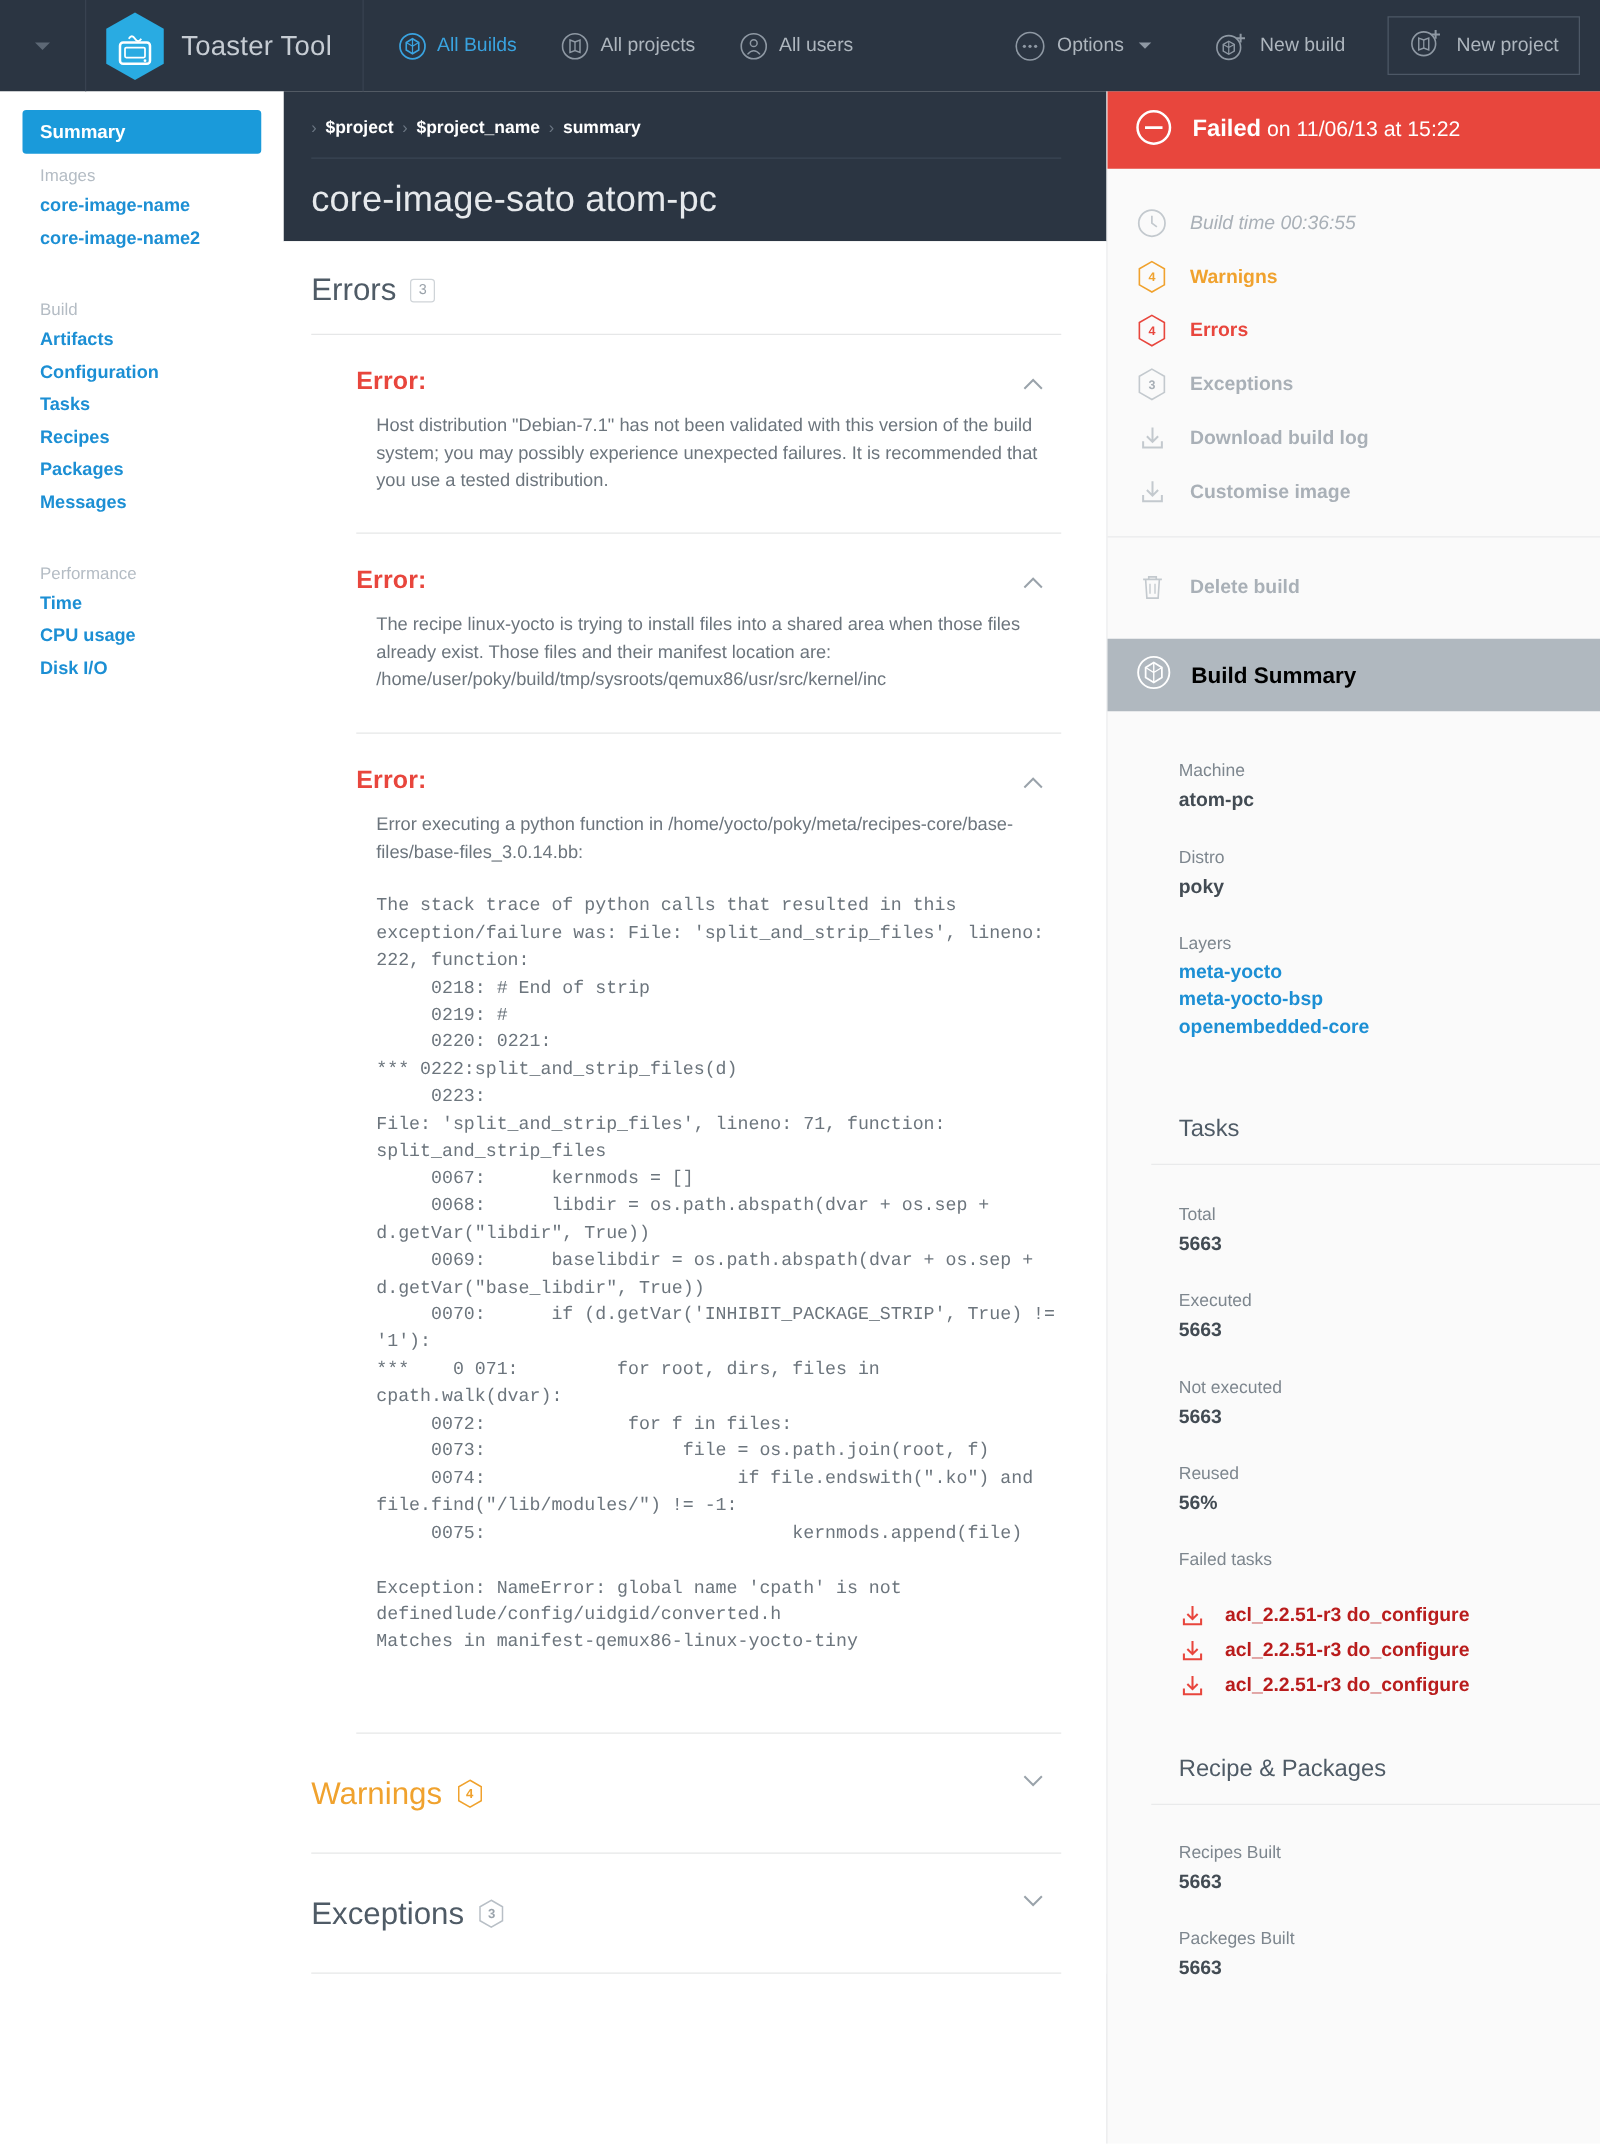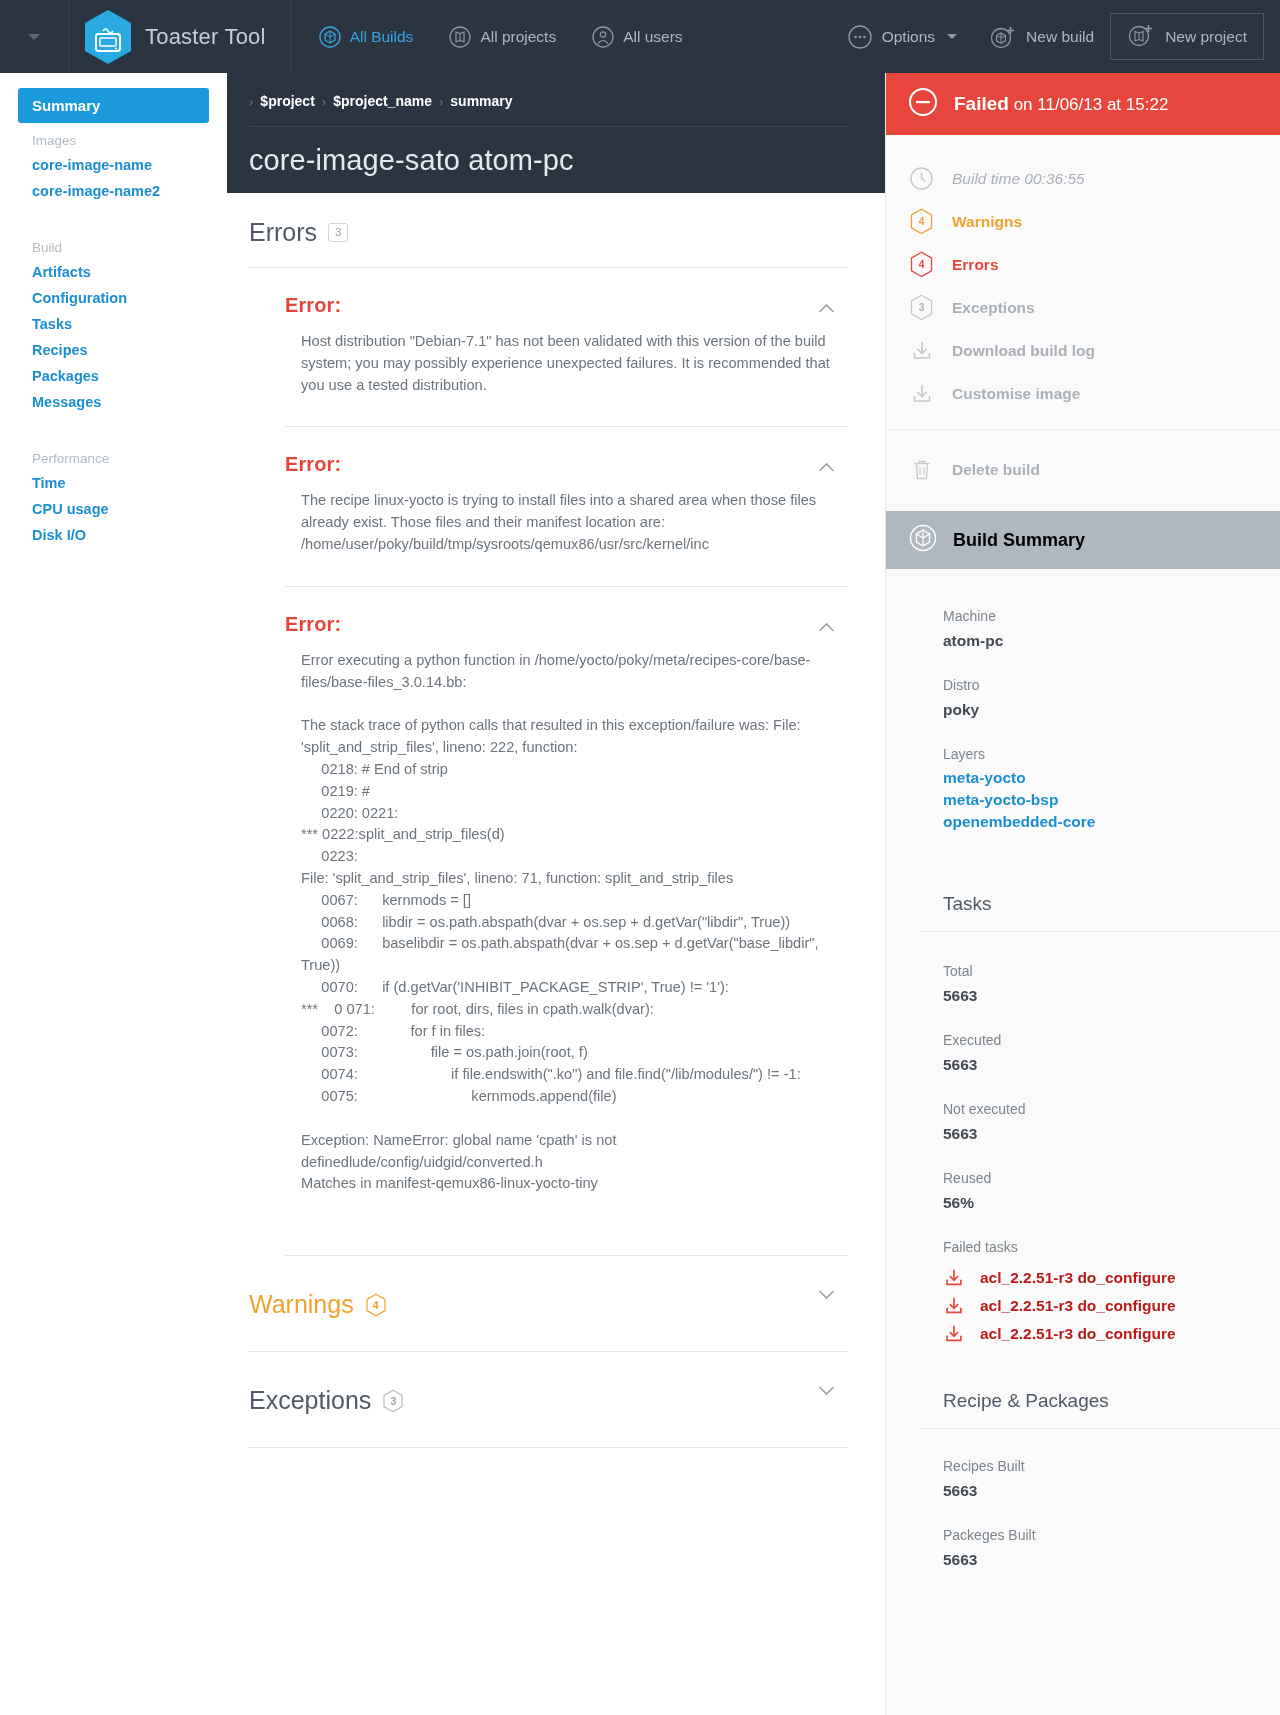--- a/index.html
+++ b/index.html
@@ -61,7 +61,7 @@
   .navlink .ico { display:flex; align-items:center; }
   .nav-right {
     display: flex; align-items: center;
-    position: absolute; right: 16px; top: 0; height: 73px; gap: 0;
+    position: absolute; right: 16px; top: 0; height: 73px; gap: 18px;
   }
   .nav-right .navlink { padding: 0 16px; }
   .btn-outline {

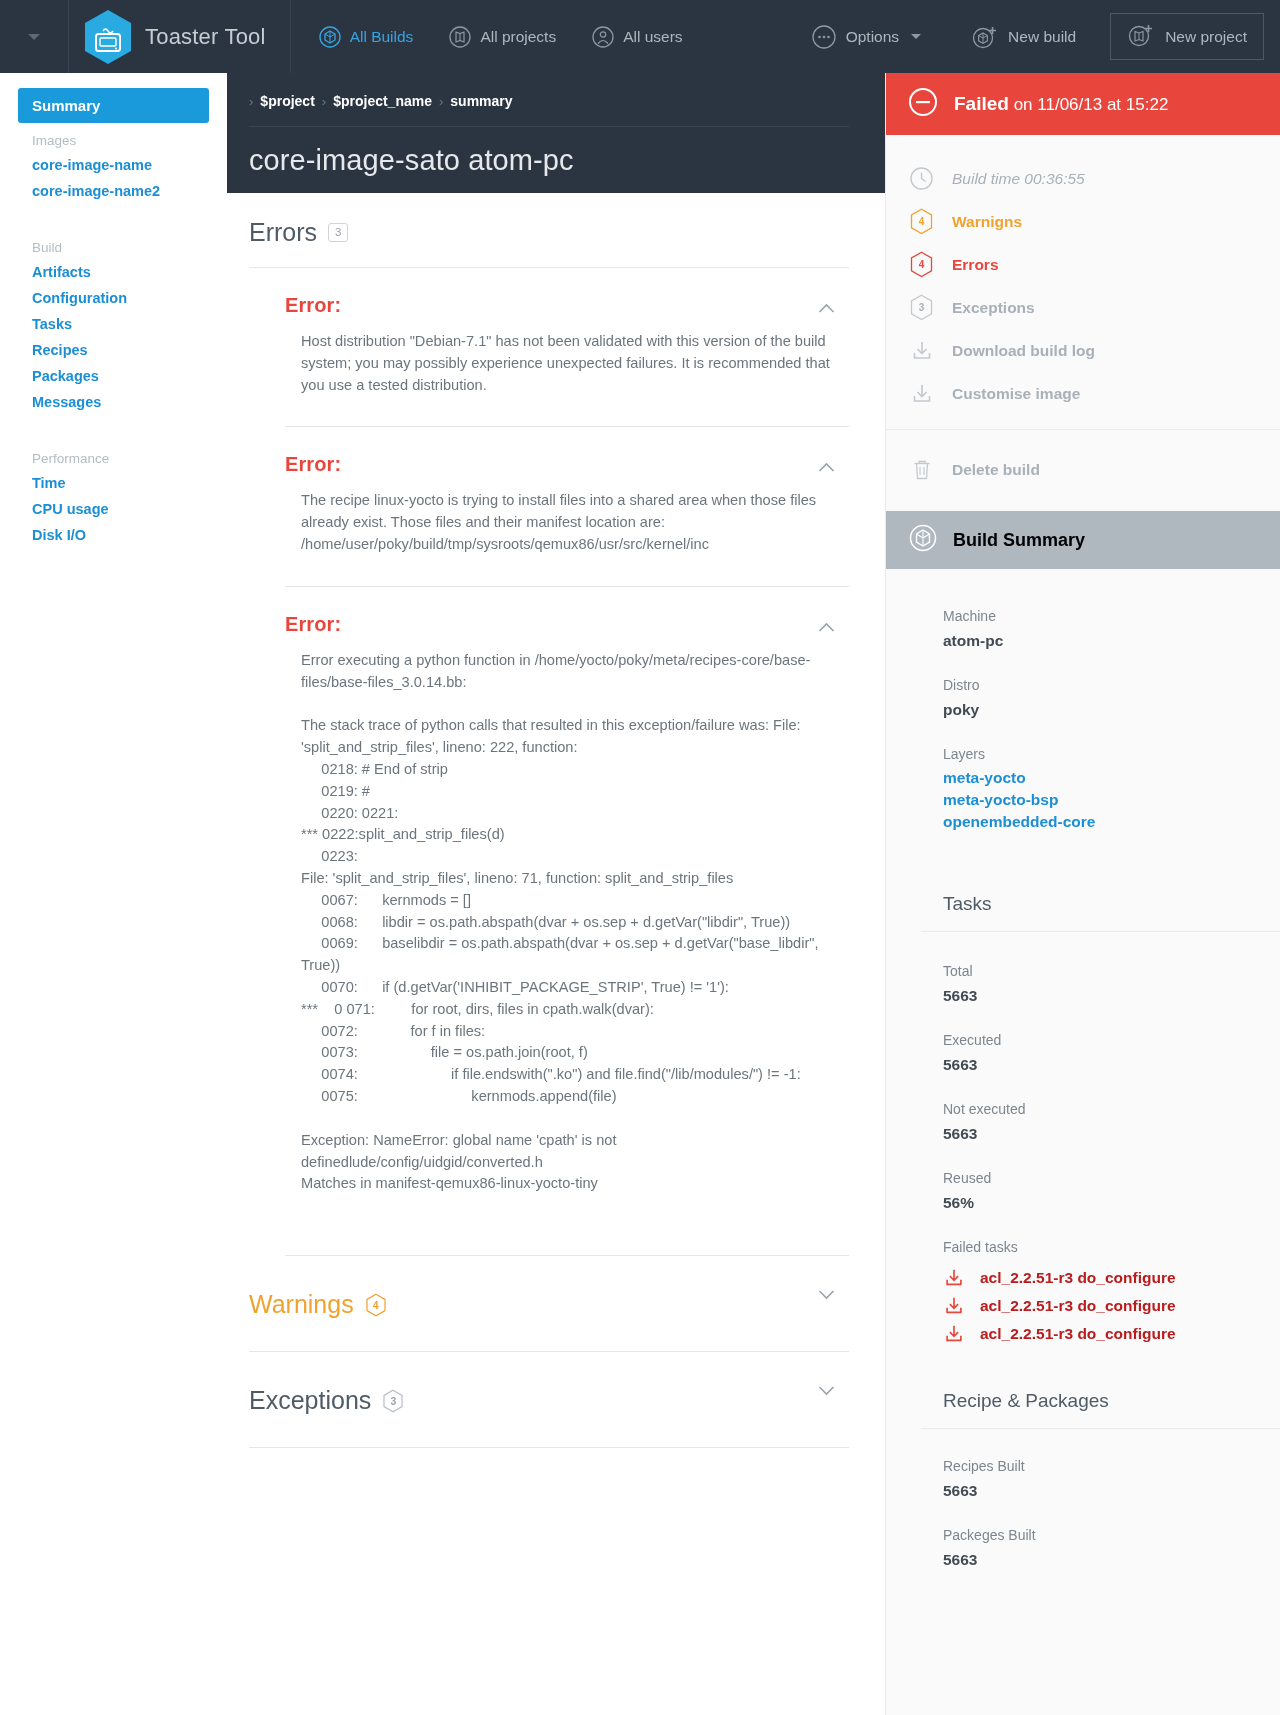--- a/index.html
+++ b/index.html
@@ -169,7 +169,7 @@
     padding-left: 16px; max-width: 600px;
   }
   .err-body.wide { max-width: 620px; }
-  .trace { white-space: pre-wrap; }
+  .trace { white-space: pre-wrap; font-family: Liberation Mono, monospace; }
   .chev {
     position: absolute; right: 14px; top: 32px;
     color: #9aa3ab; font-size: 15px;

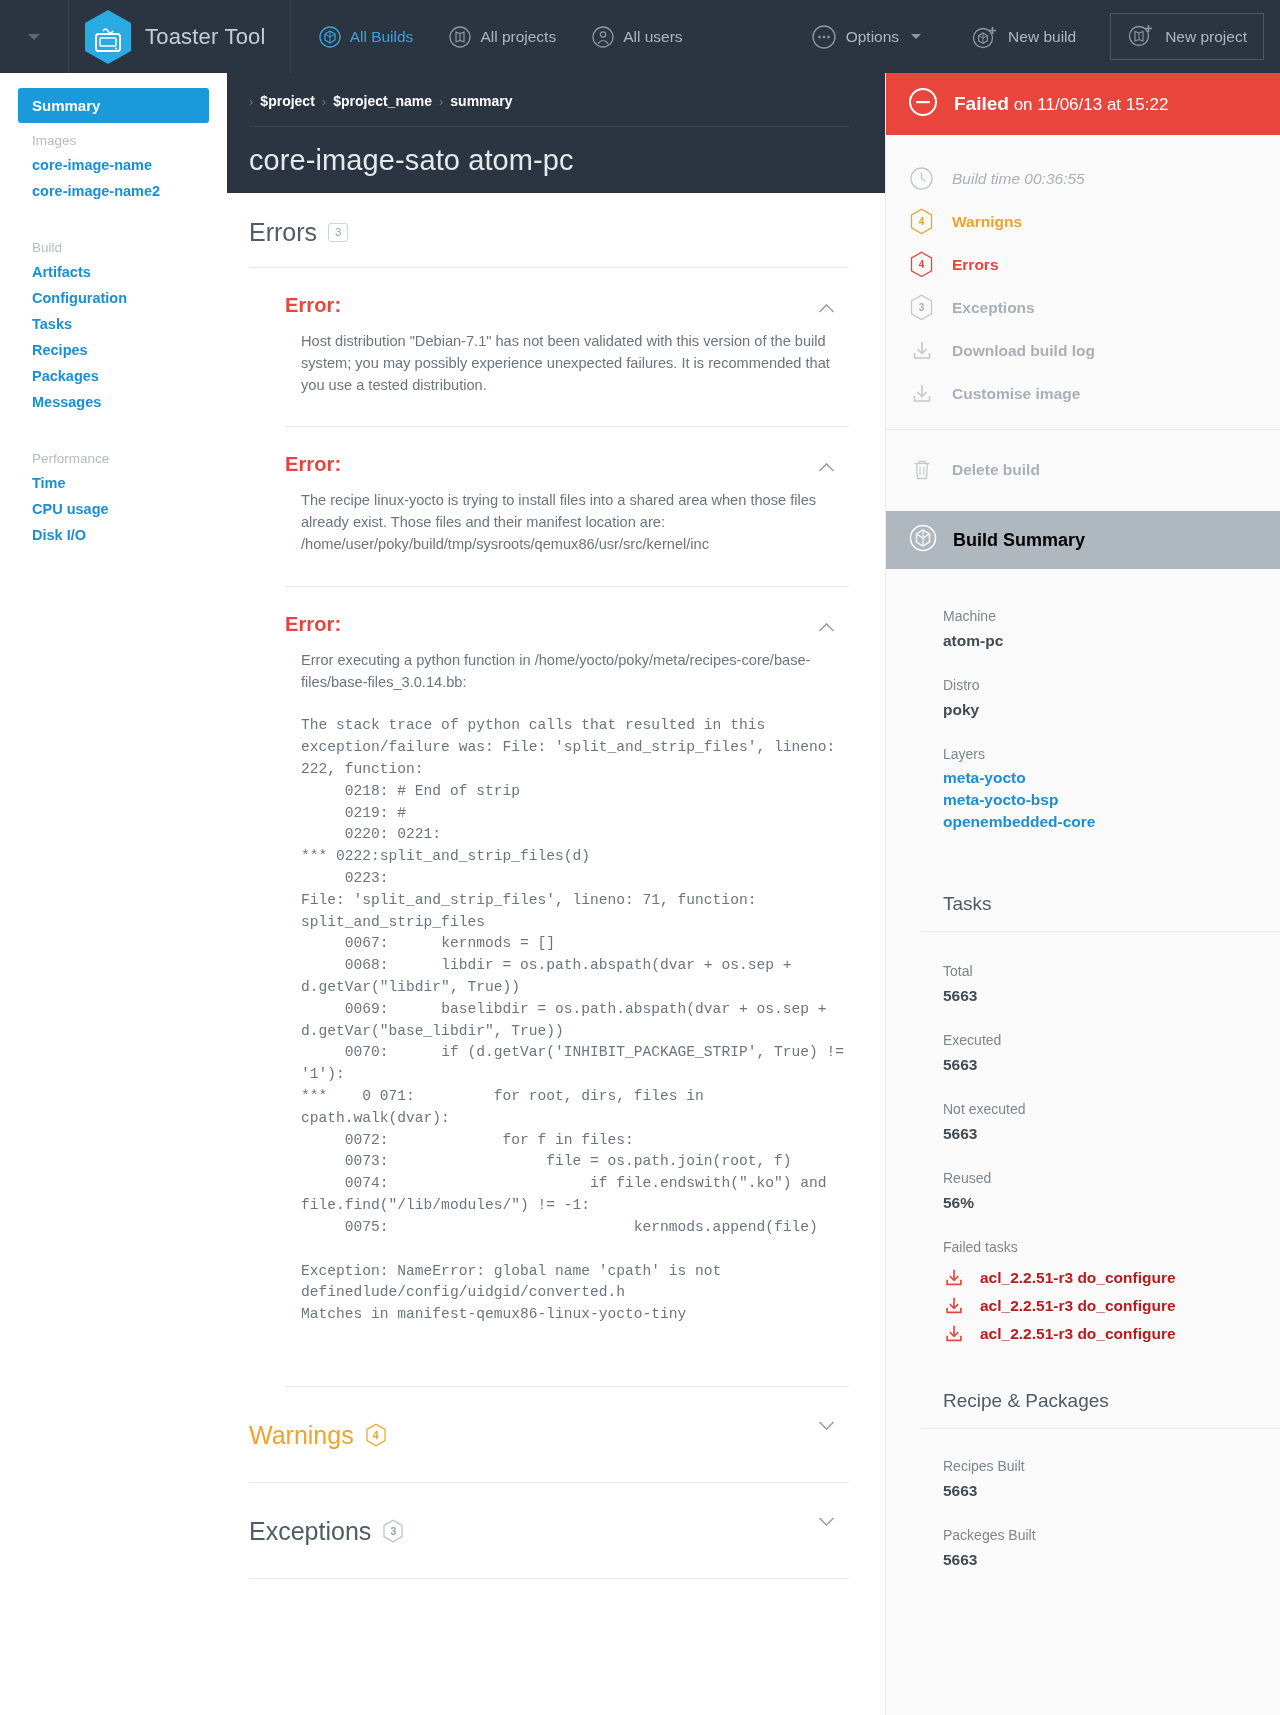--- a/index.html
+++ b/index.html
@@ -587,7 +587,7 @@
       <div class="bs-key">Reused</div>
       <div class="bs-val">56%</div>
       <div class="bs-gap"></div>
-      <div class="bs-key" style="margin-bottom:4px">Failed tasks</div>
+      <div class="bs-key" style="margin-bottom:19px">Failed tasks</div>
 
       <div class="failed-row">
         <span class="dl-ico">

